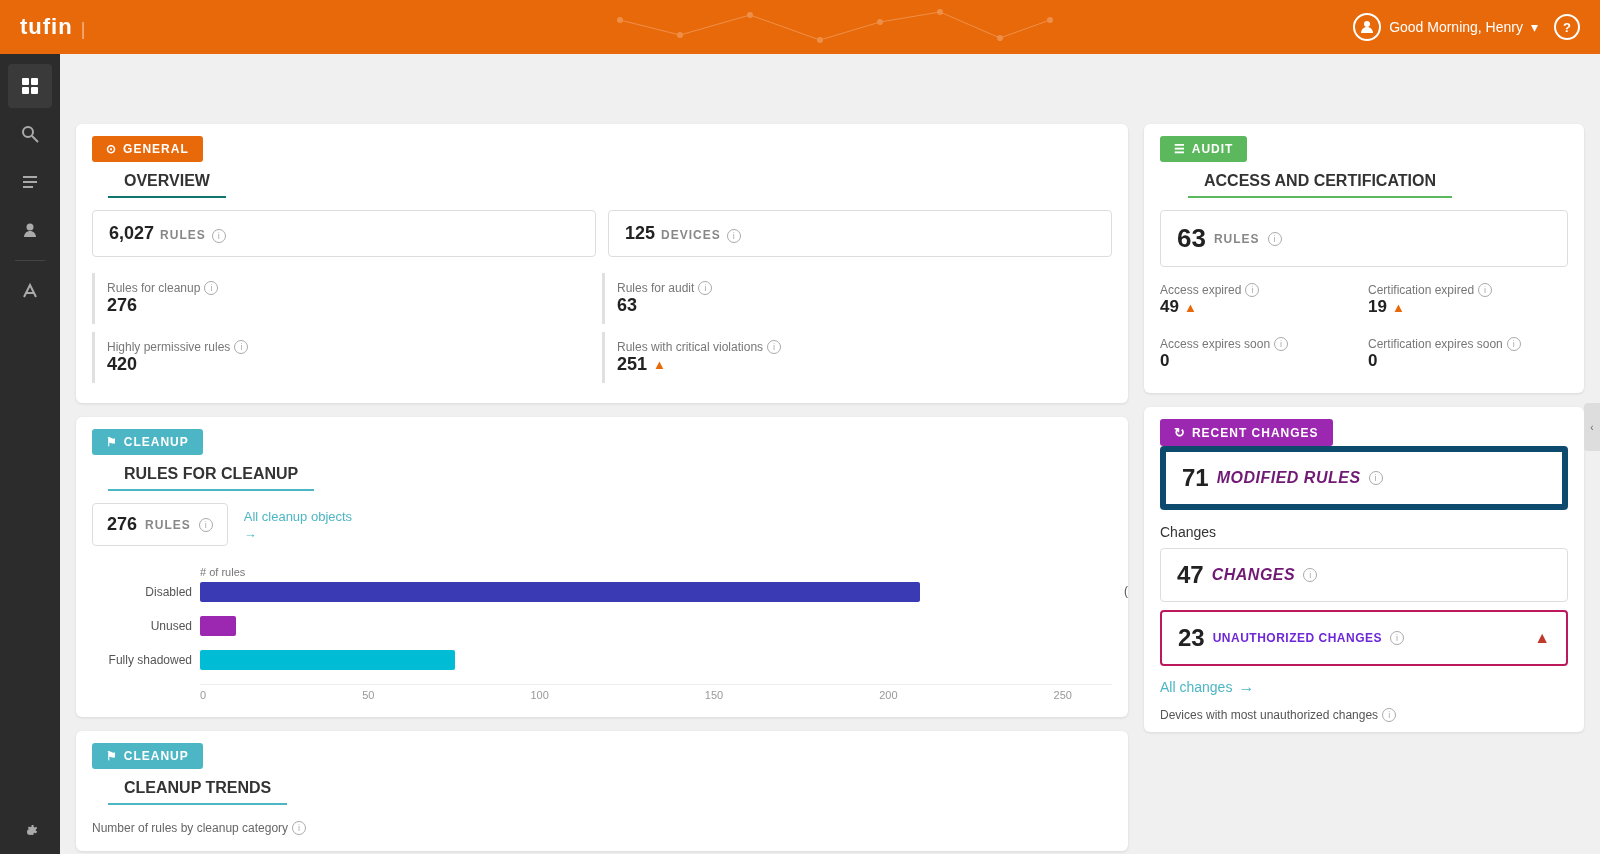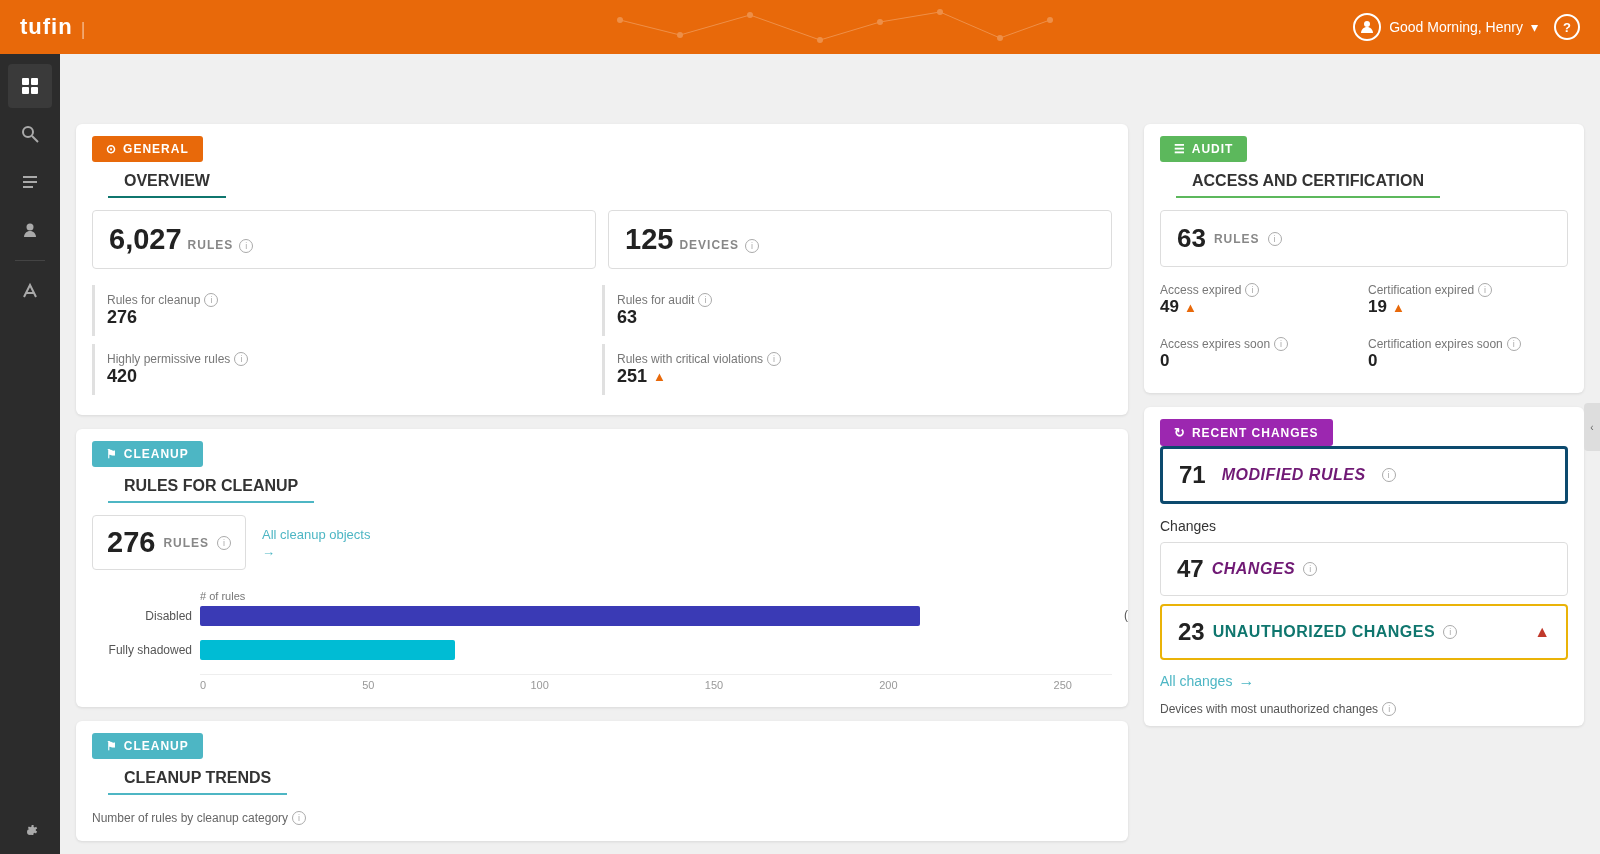--- a/index.html
+++ b/index.html
@@ -636,7 +636,7 @@
         <span>☰</span>
         <span>AUDIT</span>
       </div>
-      <div style="padding: 0 16px;">
+      <div style="padding: 0 28px;">
         <div class="section-title" style="border-bottom:2px solid #5cb85c;">ACCESS AND CERTIFICATION</div>
       </div>
       <div class="audit-stat-big">

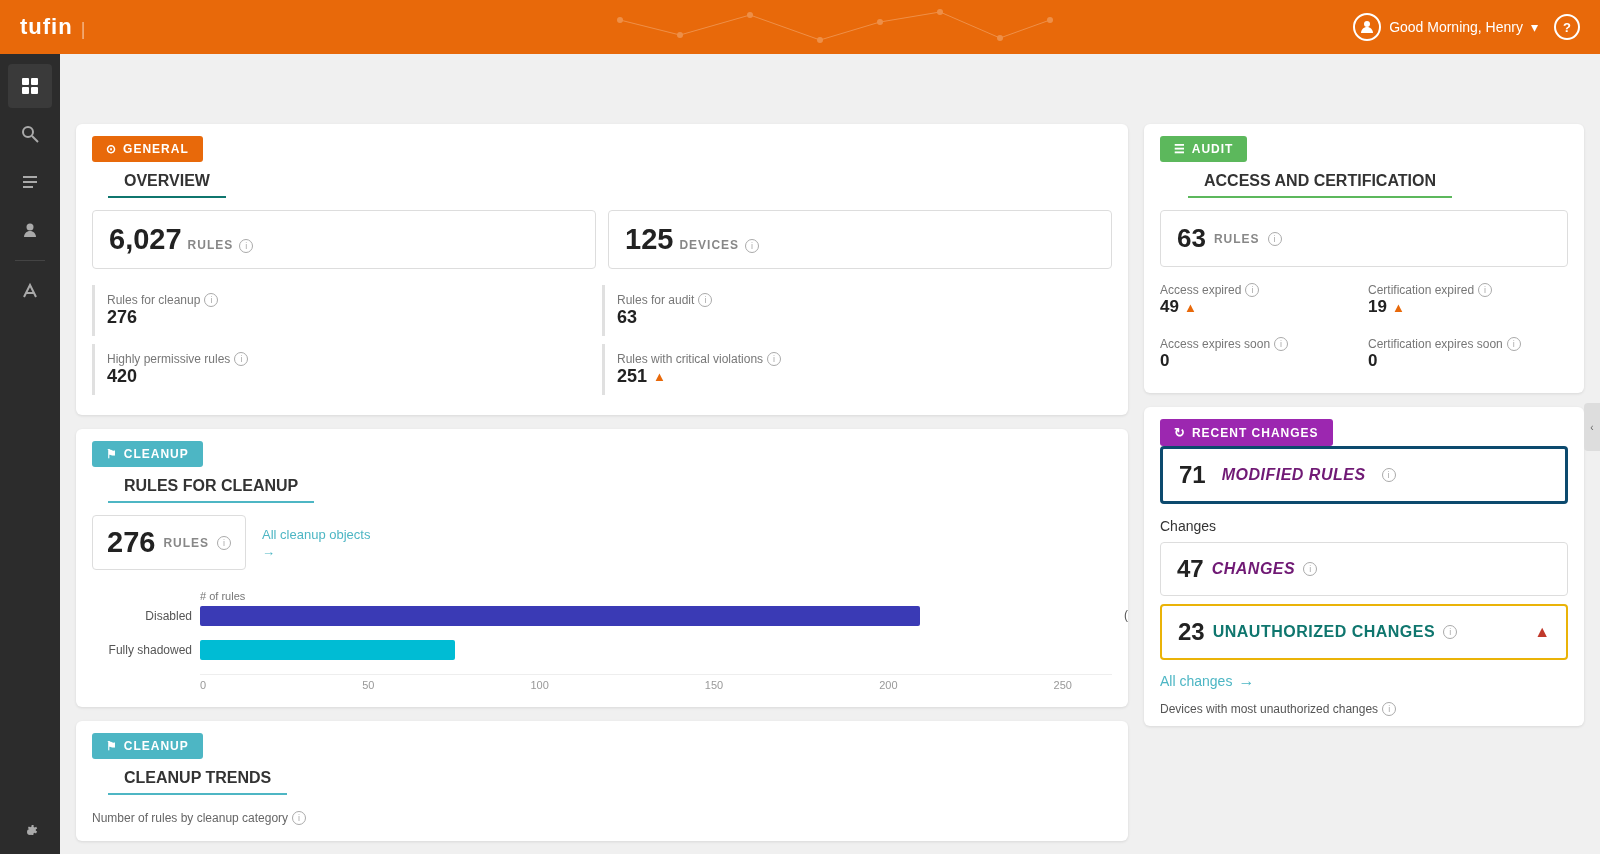--- a/index.html
+++ b/index.html
@@ -155,7 +155,7 @@
       gap: 8px;
     }
     .stat-box-number {
-      font-size: 29px;
+      font-size: 18px;
       font-weight: bold;
       color: #222;
     }

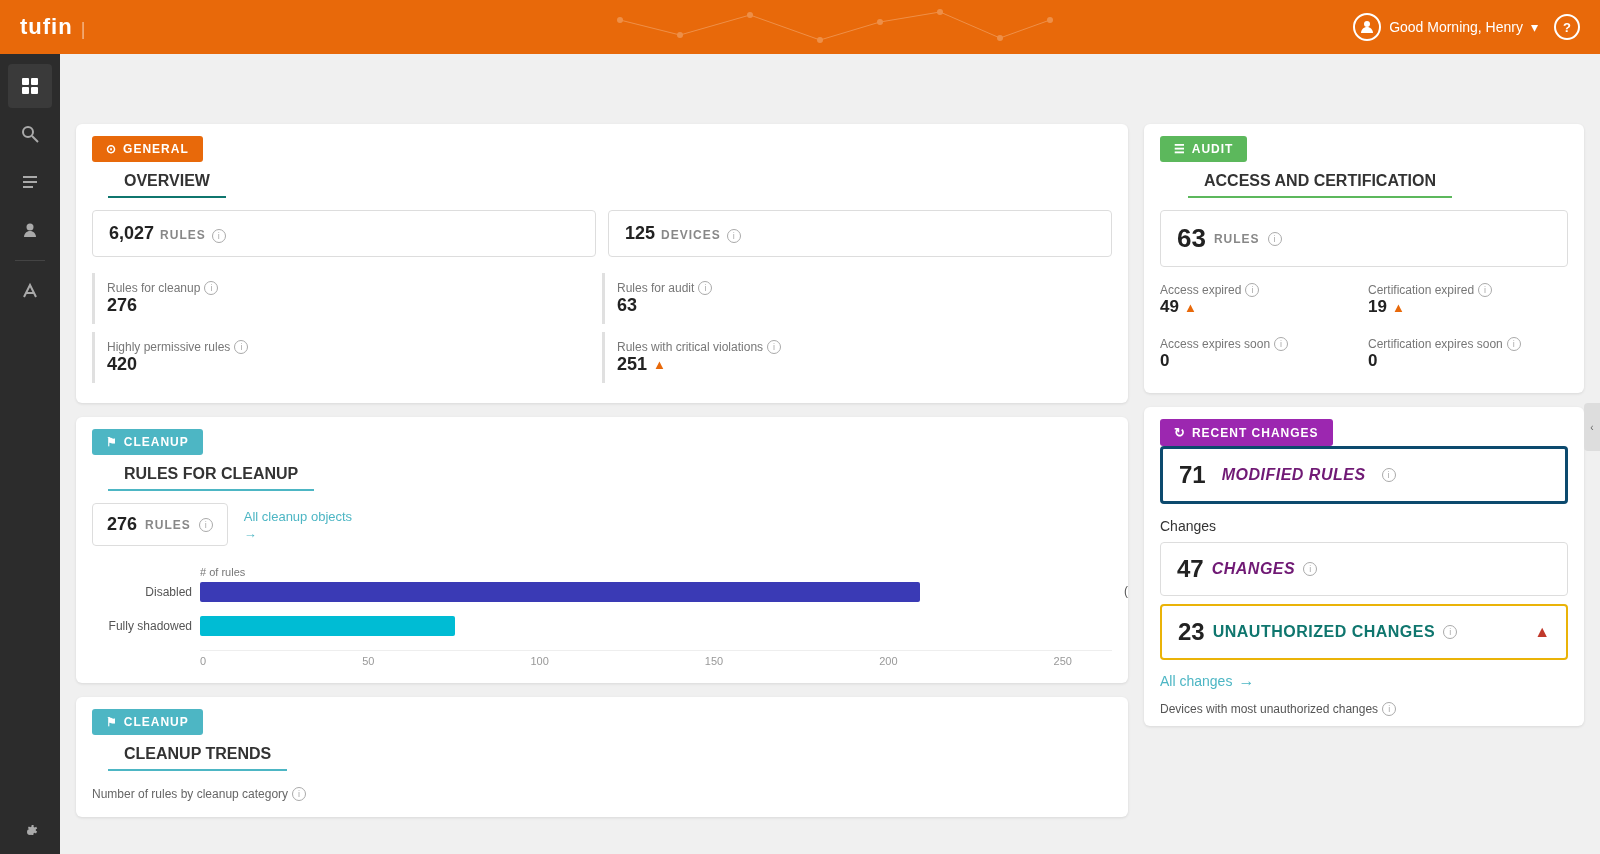--- a/index.html
+++ b/index.html
@@ -286,12 +286,12 @@
     
     .changes-big-box {
       margin: 0 16px 10px 16px;
-      border: 3px solid #0c4a6e;
+      border: 6px solid #0c4a6e;
       border-radius: 4px;
       padding: 12px 16px;
       display: flex;
       align-items: center;
-      gap: 16px;
+      gap: 8px;
     }
     .changes-number {
       font-size: 24px;

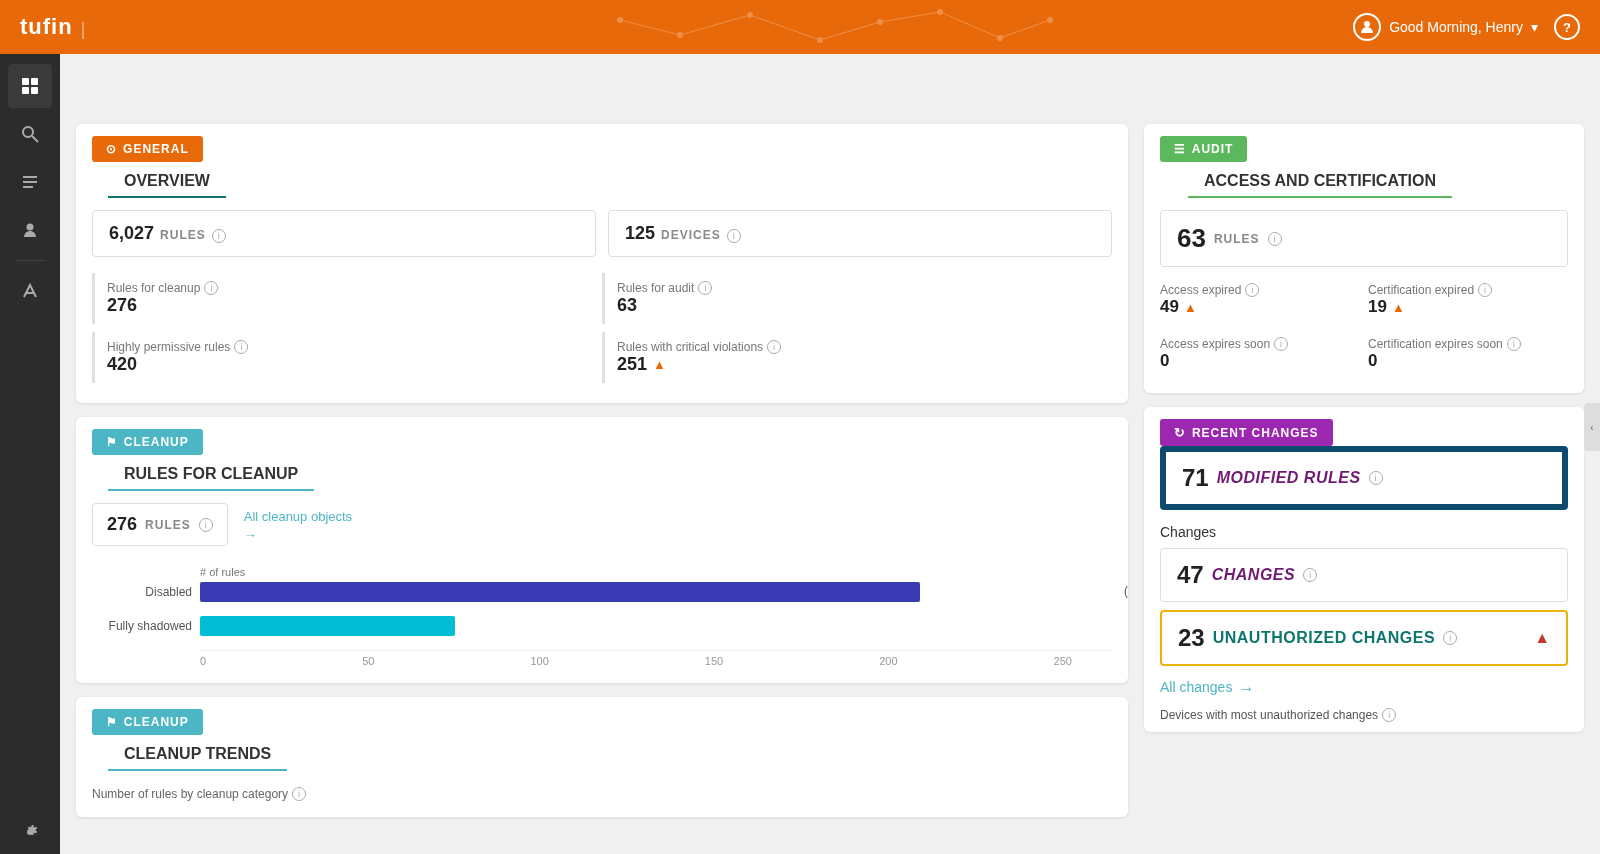--- a/index.html
+++ b/index.html
@@ -595,6 +595,13 @@
           </div>
         </div>
         <div class="bar-row">
+          <span class="bar-row-label">Unused</span>
+          <div class="bar-container">
+            <div class="bar-fill" style="width:4%;background:#9c27b0;"></div>
+
+          </div>
+        </div>
+        <div class="bar-row">
           <span class="bar-row-label">Fully shadowed</span>
           <div class="bar-container">
             <div class="bar-fill" style="width:28%;background:#00bcd4;"></div>

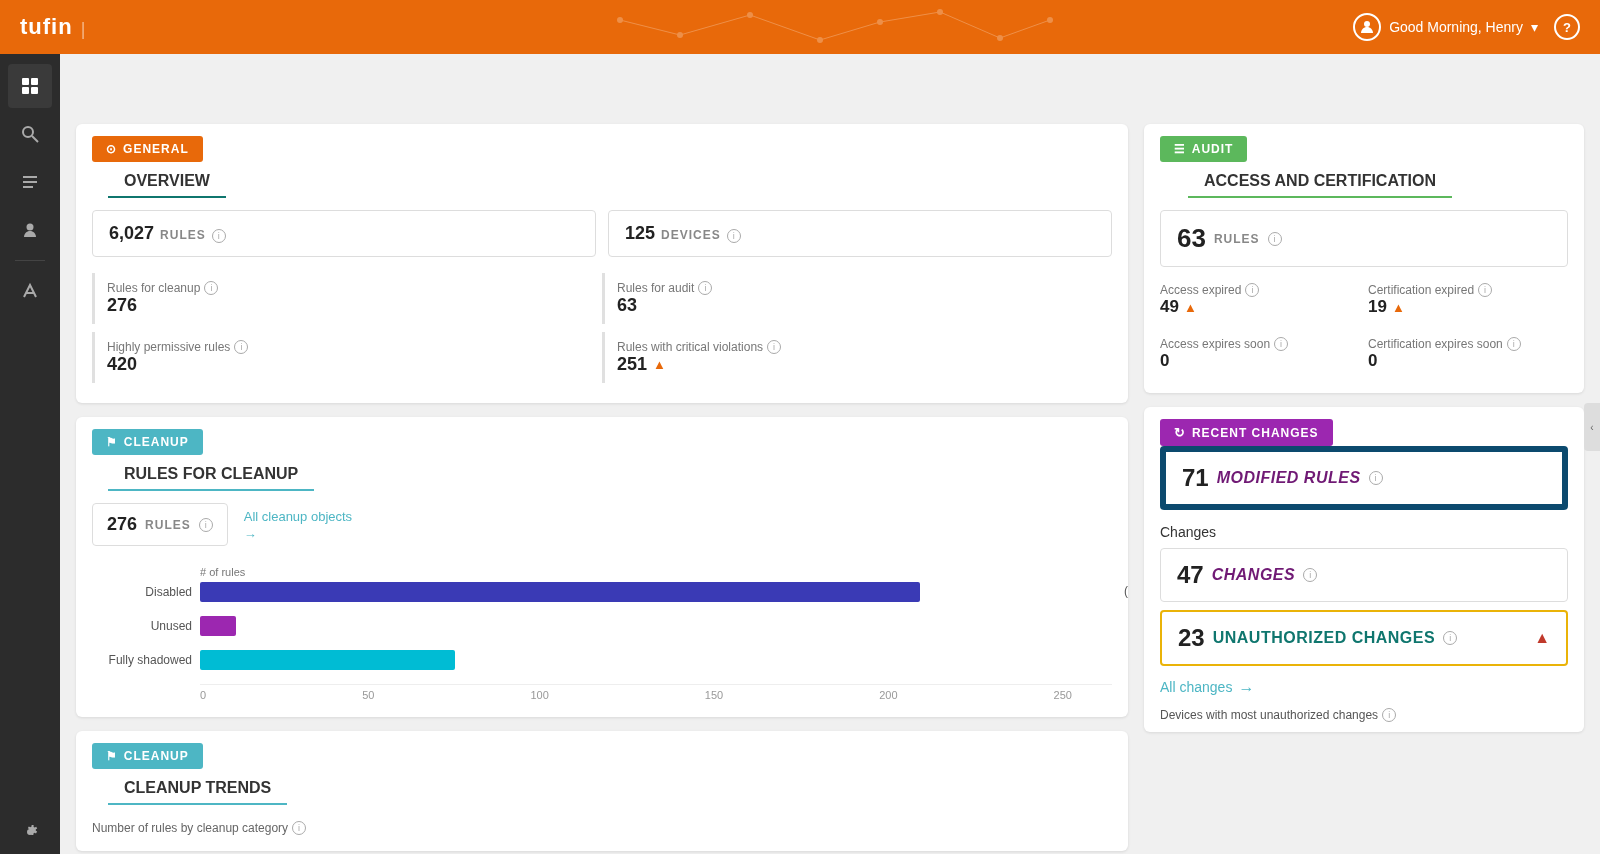--- a/index.html
+++ b/index.html
@@ -321,7 +321,7 @@
       gap: 8px;
     }
     .changes-box-unauth {
-      border: 2px solid #eab308;
+      border: 2px solid #be185d;
     }
     .changes-unauth-number {
       font-size: 24px;

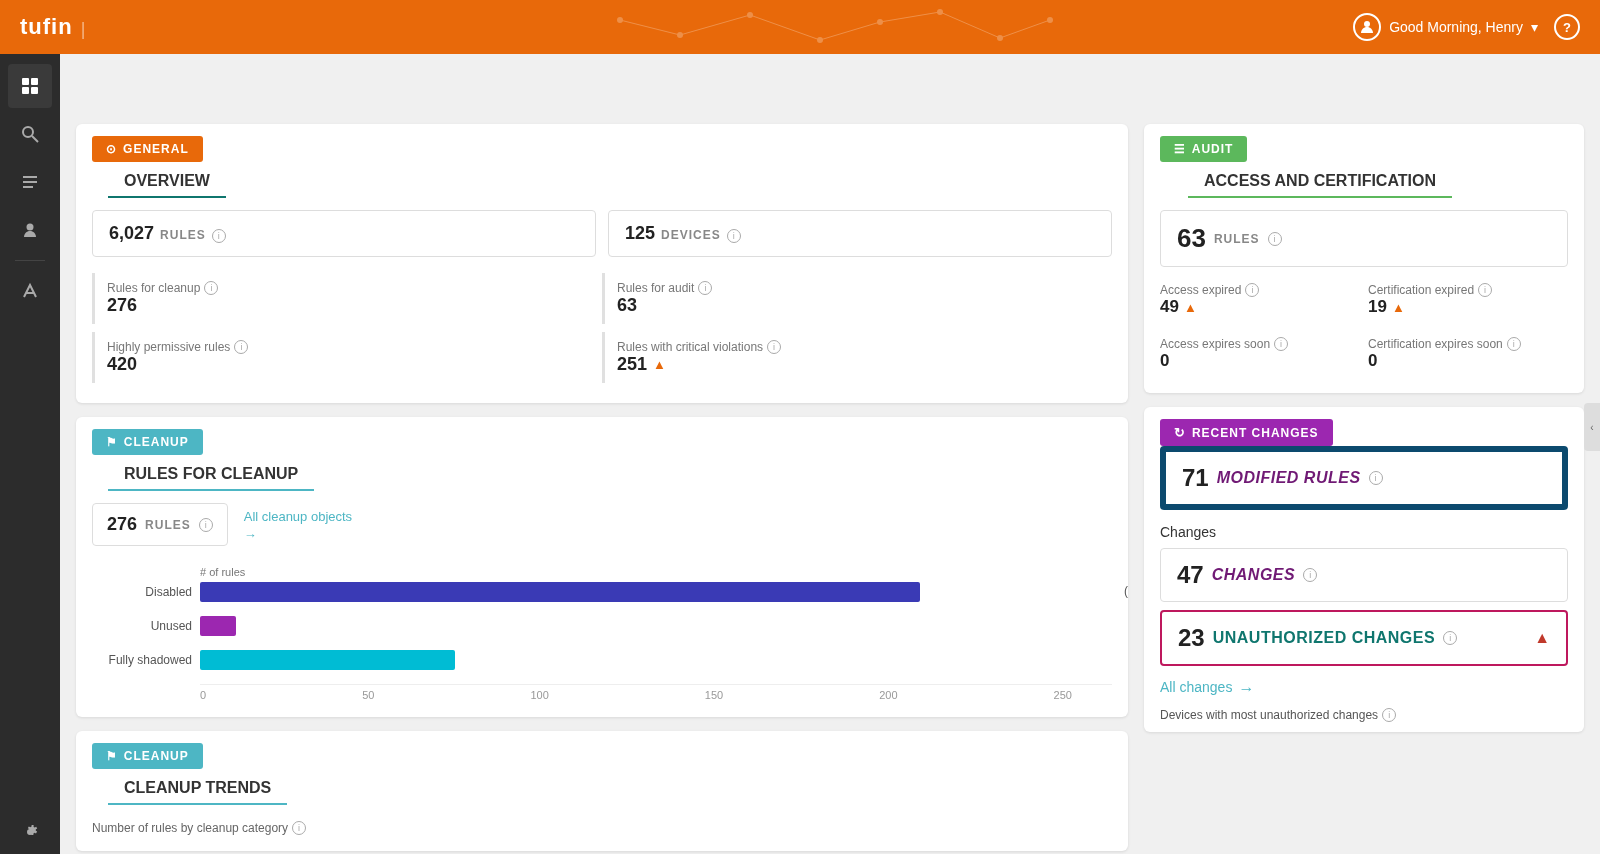--- a/index.html
+++ b/index.html
@@ -329,8 +329,8 @@
       color: #222;
     }
     .changes-unauth-label {
-      font-size: 16px;
-      color: #0f766e;
+      font-size: 12px;
+      color: #6d28d9;
       font-weight: bold;
       letter-spacing: 0.5px;
     }

